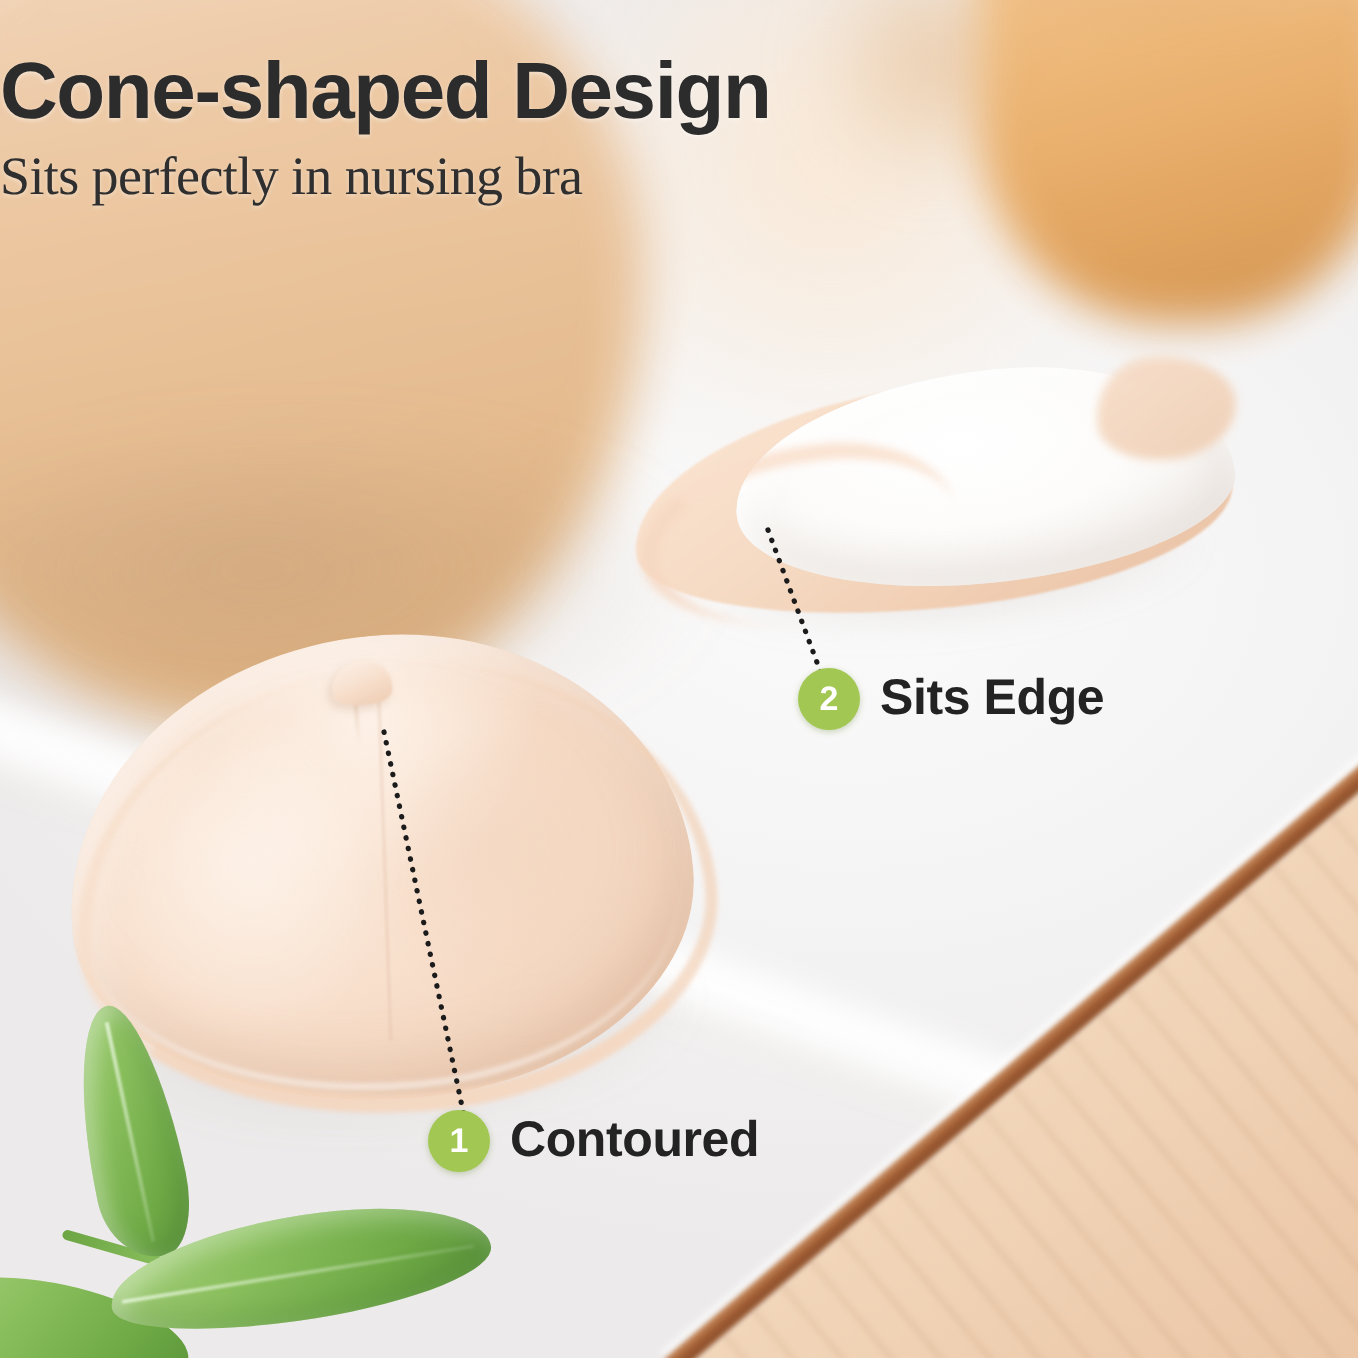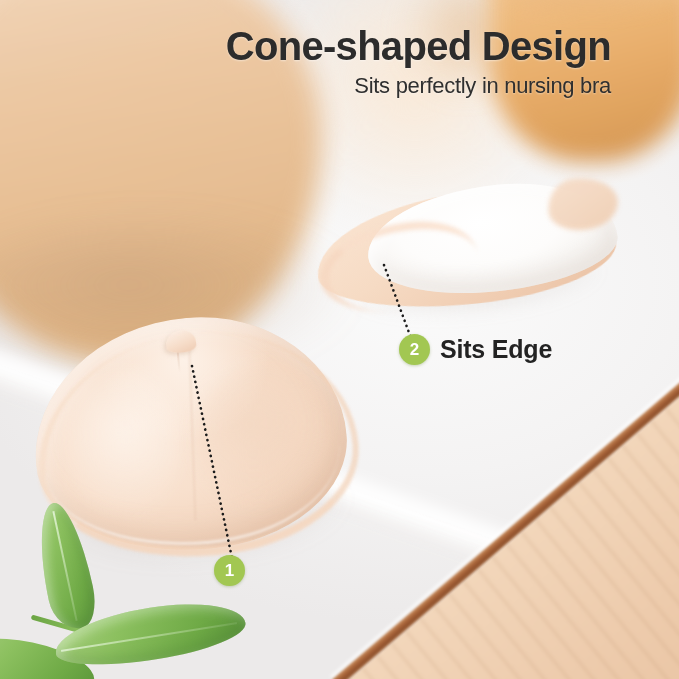--- a/index.html
+++ b/index.html
@@ -348,7 +348,7 @@
     position: absolute;
     left: 0; top: 26px;
     width: 611px;
-    text-align: right;
+    text-align: left;
     pointer-events: none;
   }
   .title {

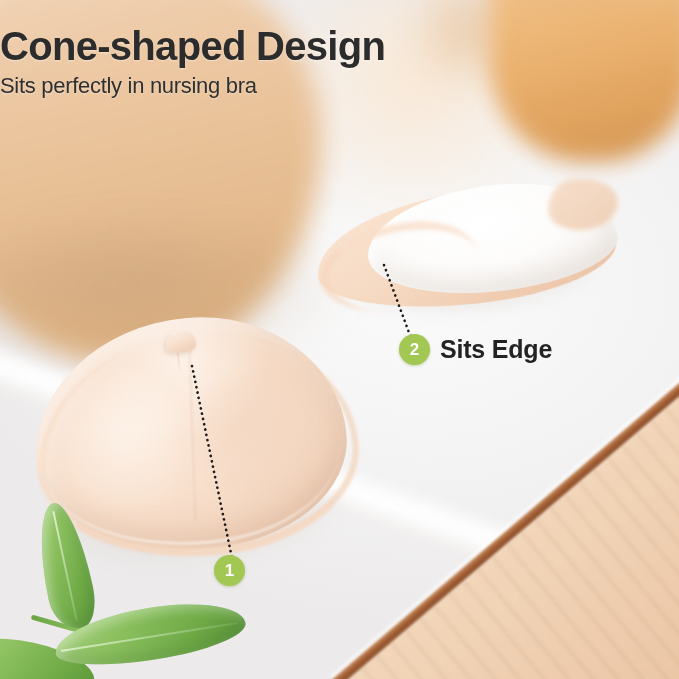--- a/index.html
+++ b/index.html
@@ -362,12 +362,13 @@
   }
   .subtitle {
     margin: 6px 0 0 0;
-    font-size: 22px;
+    font-size: 27px;
     line-height: 1.06;
     font-weight: 500;
     letter-spacing: -0.3px;
     color: #2f2f2f;
     text-shadow: 0 1px 2px rgba(255,255,255,.4);
+    font-family: Liberation Serif, serif;
   }
 
   

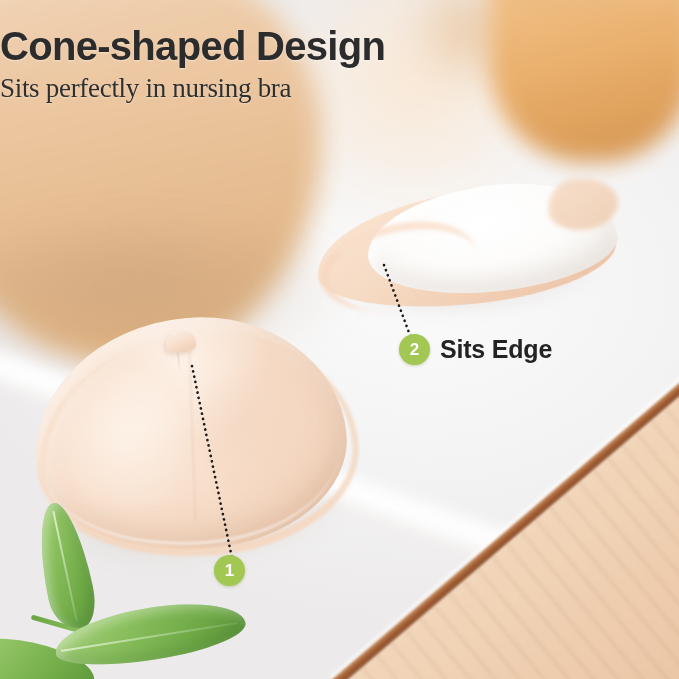--- a/index.html
+++ b/index.html
@@ -474,6 +474,7 @@
 
   <div class="callout" id="callout-1">
     <div class="badge">1</div>
+    <div class="callout-label">Contoured</div>
   </div>
 
   <div class="callout" id="callout-2">

